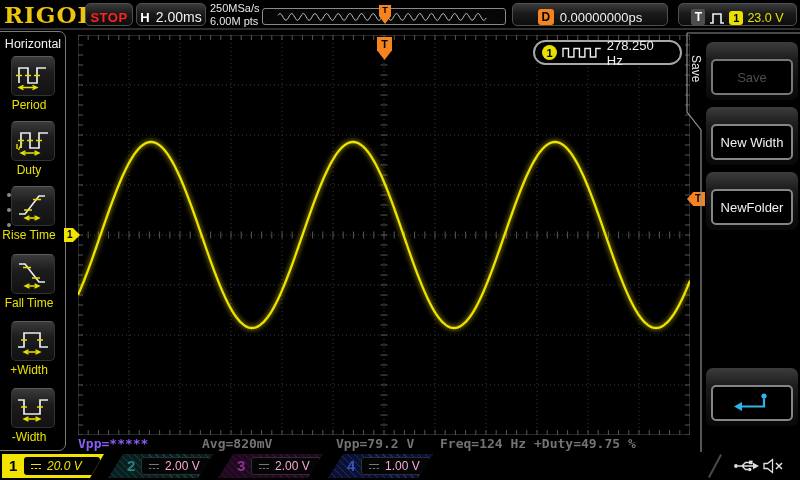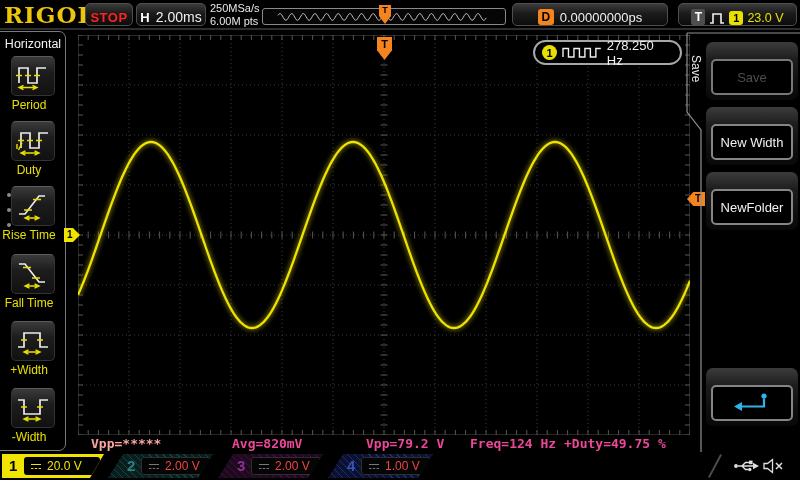--- a/index.html
+++ b/index.html
@@ -86,7 +86,7 @@
 
   
   .meas{position:absolute;top:436px;font:bold 13px "DejaVu Sans Mono",monospace;}
-  .meas.cyan{color:#fca5a5;margin-left:13px;}
+  .meas.cyan{color:#8b5cf6;}
   .meas.yel{color:#ec4899;margin-left:30px;}
 
   

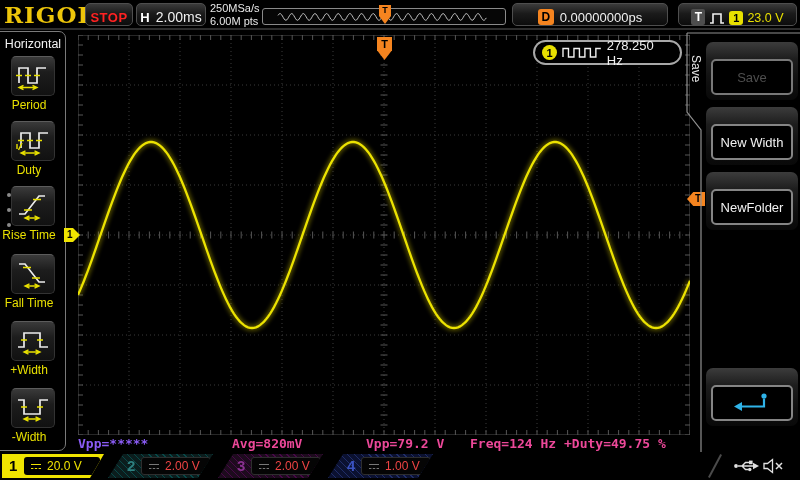--- a/index.html
+++ b/index.html
@@ -87,7 +87,7 @@
   
   .meas{position:absolute;top:436px;font:bold 13px "DejaVu Sans Mono",monospace;}
   .meas.cyan{color:#8b5cf6;}
-  .meas.yel{color:#ec4899;margin-left:30px;}
+  .meas.yel{color:#737373;}
 
   
   #chbar{position:absolute;left:0;top:452px;width:800px;height:28px;background:#000;}

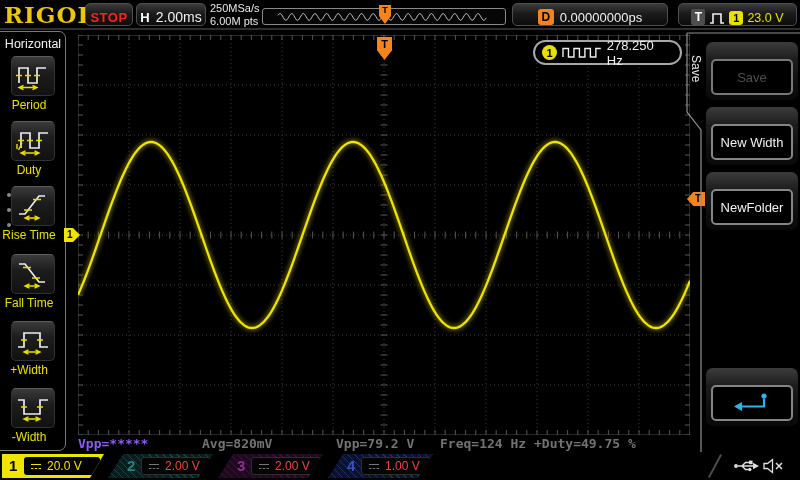--- a/index.html
+++ b/index.html
@@ -110,7 +110,7 @@
   #ch4blk .chnum{left:19px;color:#3a52c0;}
   .chin{position:absolute;top:3px;height:18px;border-radius:3px;display:flex;
         align-items:center;gap:5px;padding:0 6px;box-sizing:border-box;}
-  #ch1blk .chin{left:22px;width:76px;background:#000;}
+  #ch1blk .chin{left:22px;width:76px;background:#000;font-style:italic;}
   #ch2blk .chin,#ch3blk .chin,#ch4blk .chin{left:33px;width:70px;background:#050505;
         border:1px solid #2e2e2e;}
   .chval{font-size:12px;}

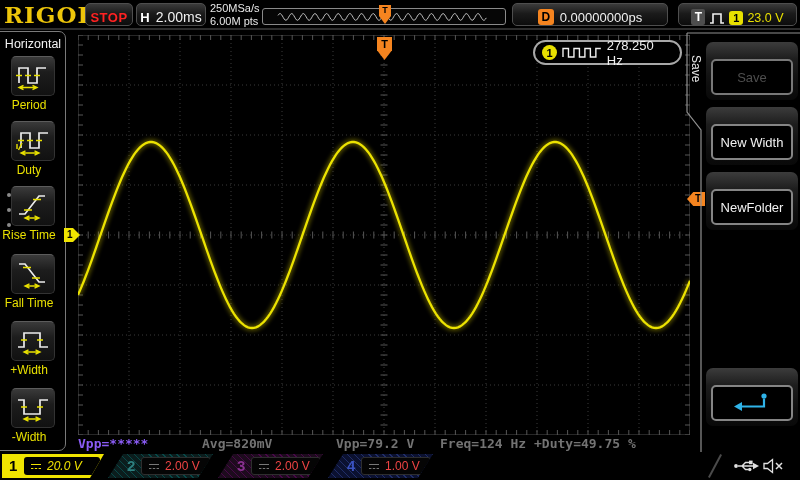--- a/index.html
+++ b/index.html
@@ -115,7 +115,7 @@
         border:1px solid #2e2e2e;}
   .chval{font-size:12px;}
   #ch1blk .chval{color:#f0e400;}
-  #ch2blk .chval,#ch3blk .chval,#ch4blk .chval{color:#ef4444;}
+  #ch2blk .chval,#ch3blk .chval,#ch4blk .chval{color:#f9a8d4;}
   #slashdiv{position:absolute;left:714px;top:1px;width:2px;height:26px;background:#4a4a4a;
             transform:rotate(28deg);}
   #usbicon{position:absolute;left:733px;top:6px;}

